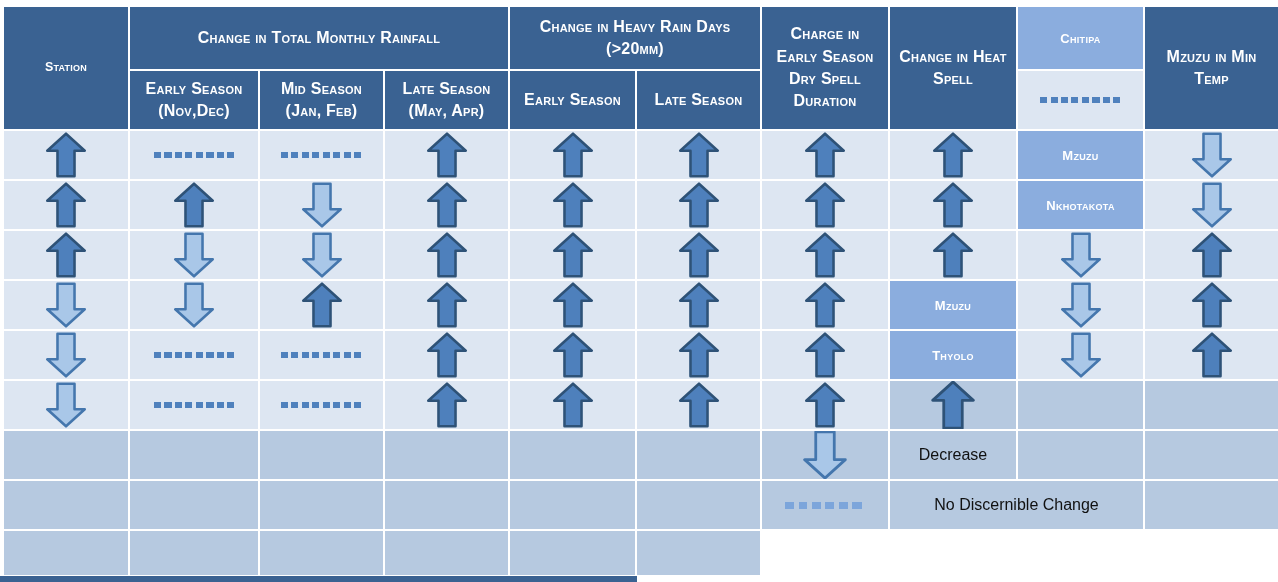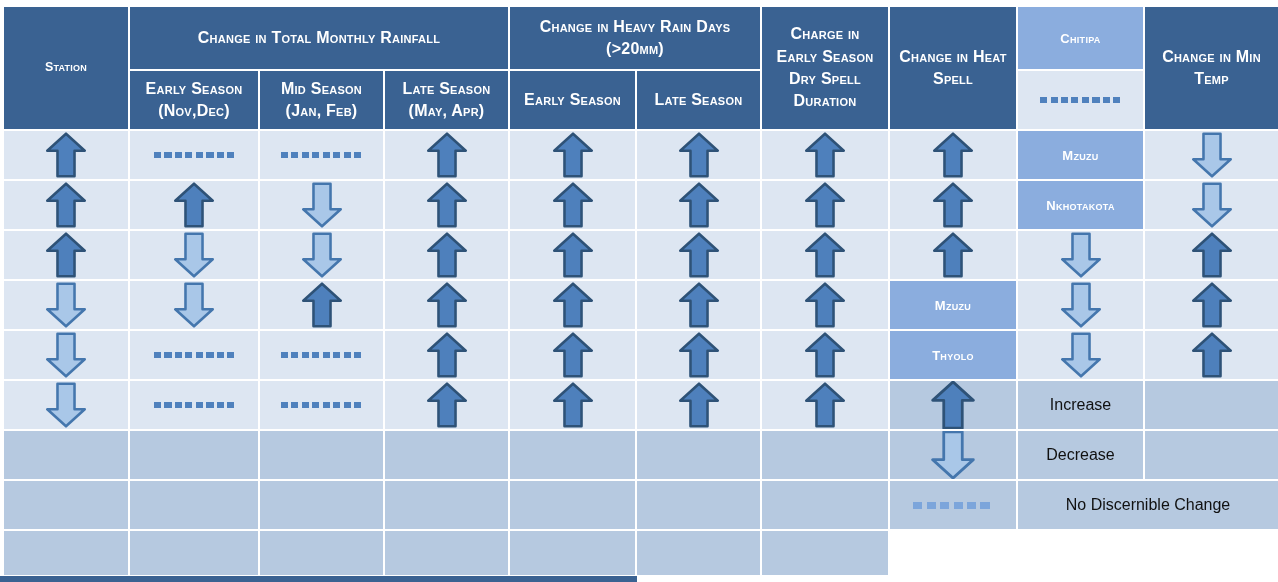--- a/index.html
+++ b/index.html
@@ -59,7 +59,7 @@
   <div class="cell hdr h-sub-hl">Late Season</div>
   <div class="cell hdr h-dry">Charge in Early Season Dry Spell Duration</div>
   <div class="cell hdr h-heat">Change in Heat Spell</div>
-  <div class="cell hdr h-min">Change in Min Temp</div>
+  <div class="cell hdr h-min">Mzuzu in Min Temp</div>
 
 <div class="cell station-cell">Chitipa</div>
     <div class="cell data-cell">

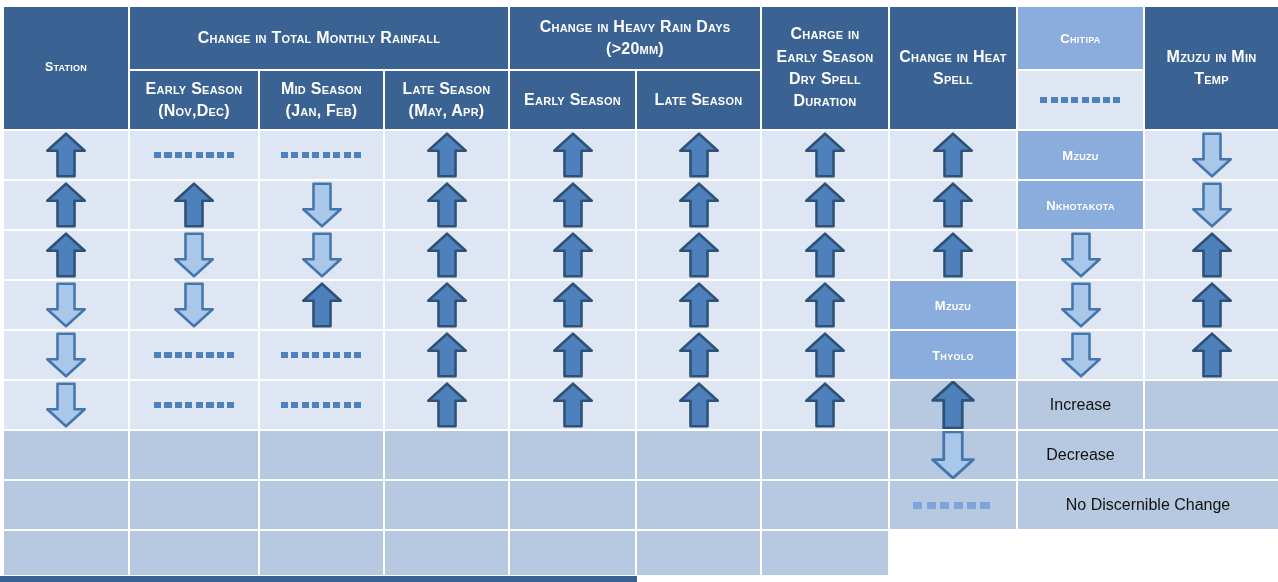--- a/index.html
+++ b/index.html
@@ -327,7 +327,6 @@
         <path d="M24 2 46 22 34 22 34 52 14 52 14 22 2 22Z"></path>
       </svg>
     </div>
-    <div class="cell legend-cell legend-label">Increase</div>
     <div class="cell legend-cell"></div>
     <div class="cell legend-cell"></div>
     <div class="cell legend-cell"></div>

